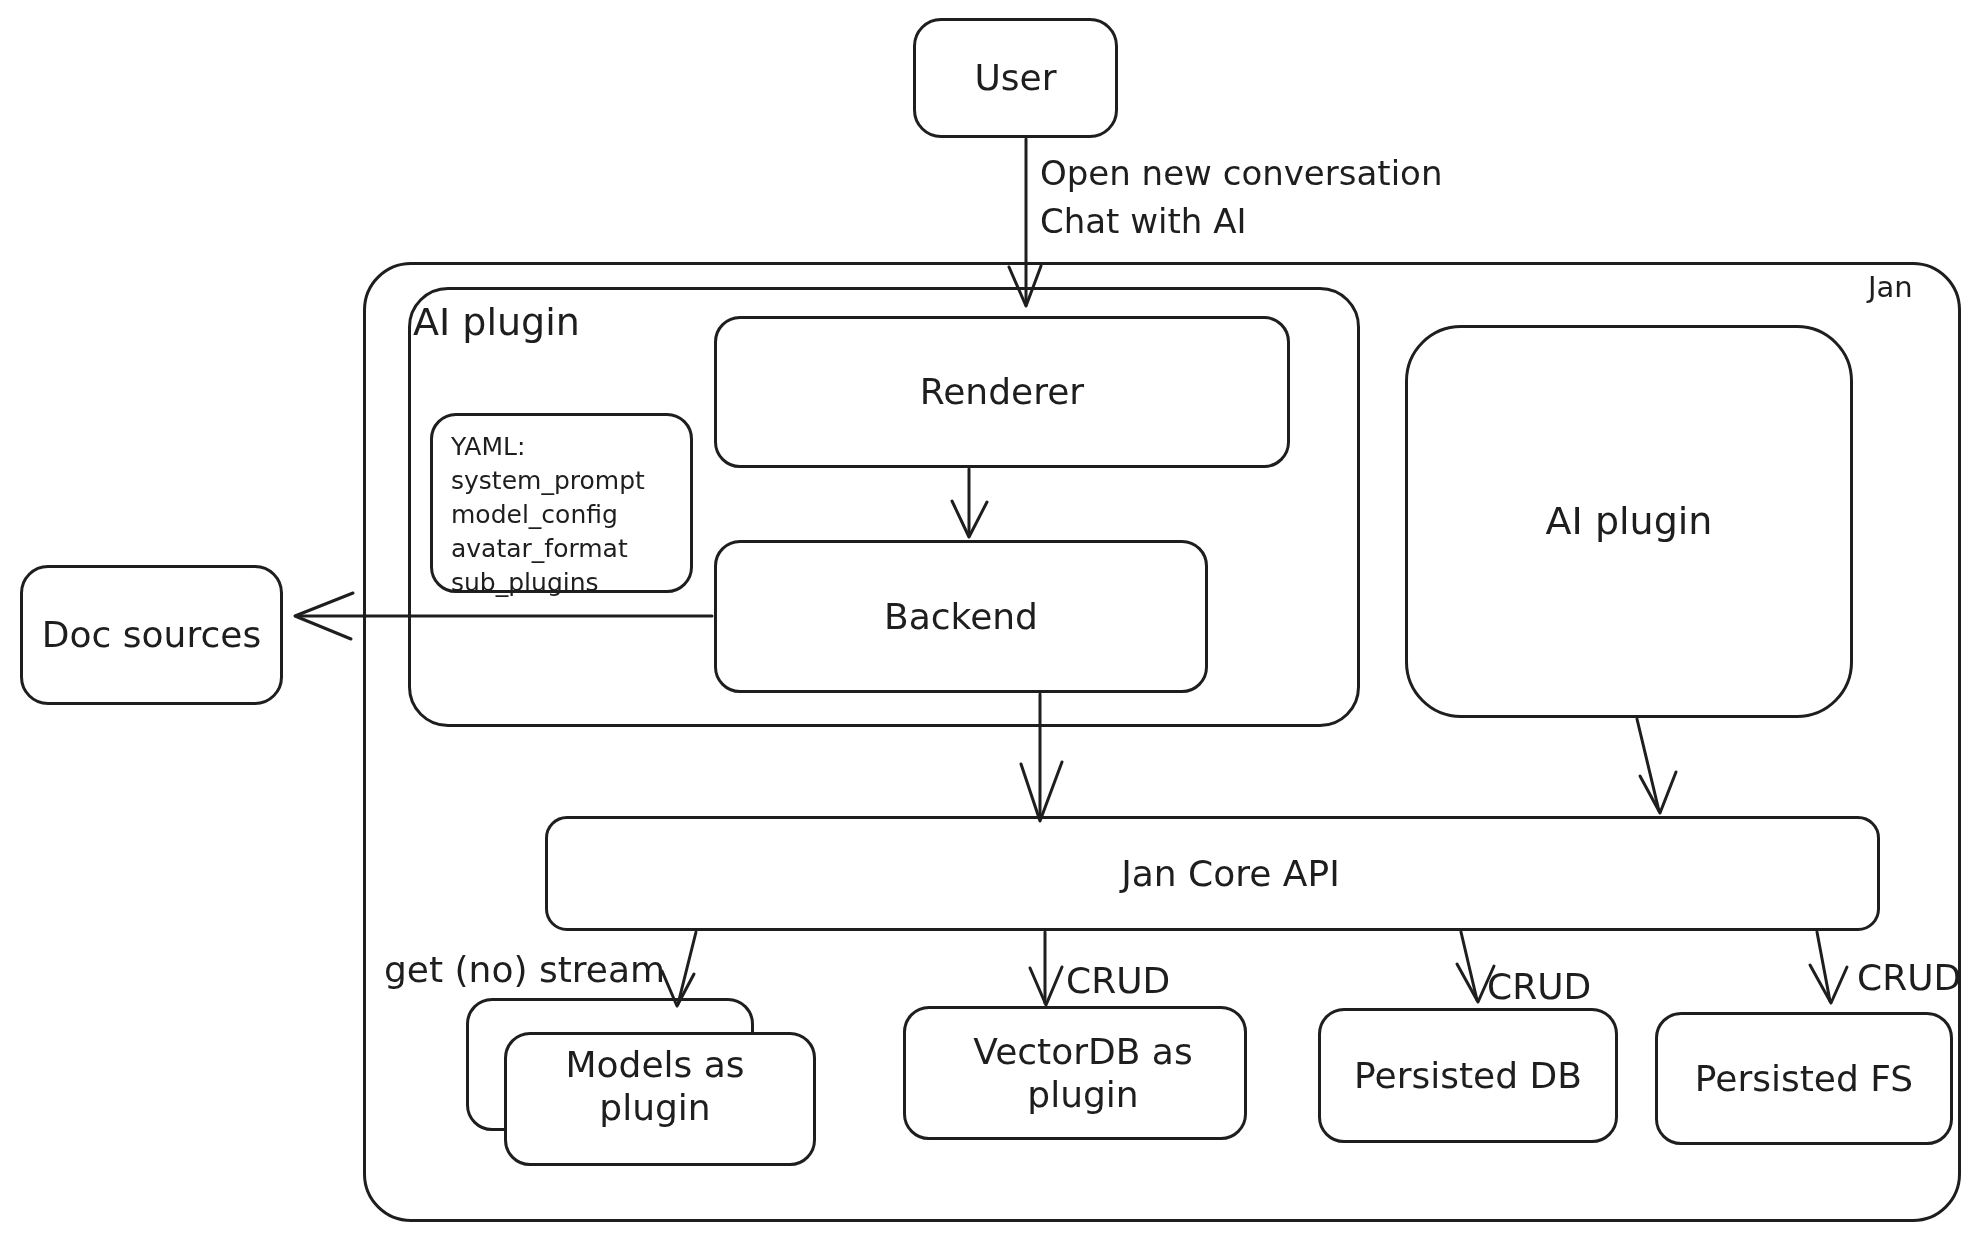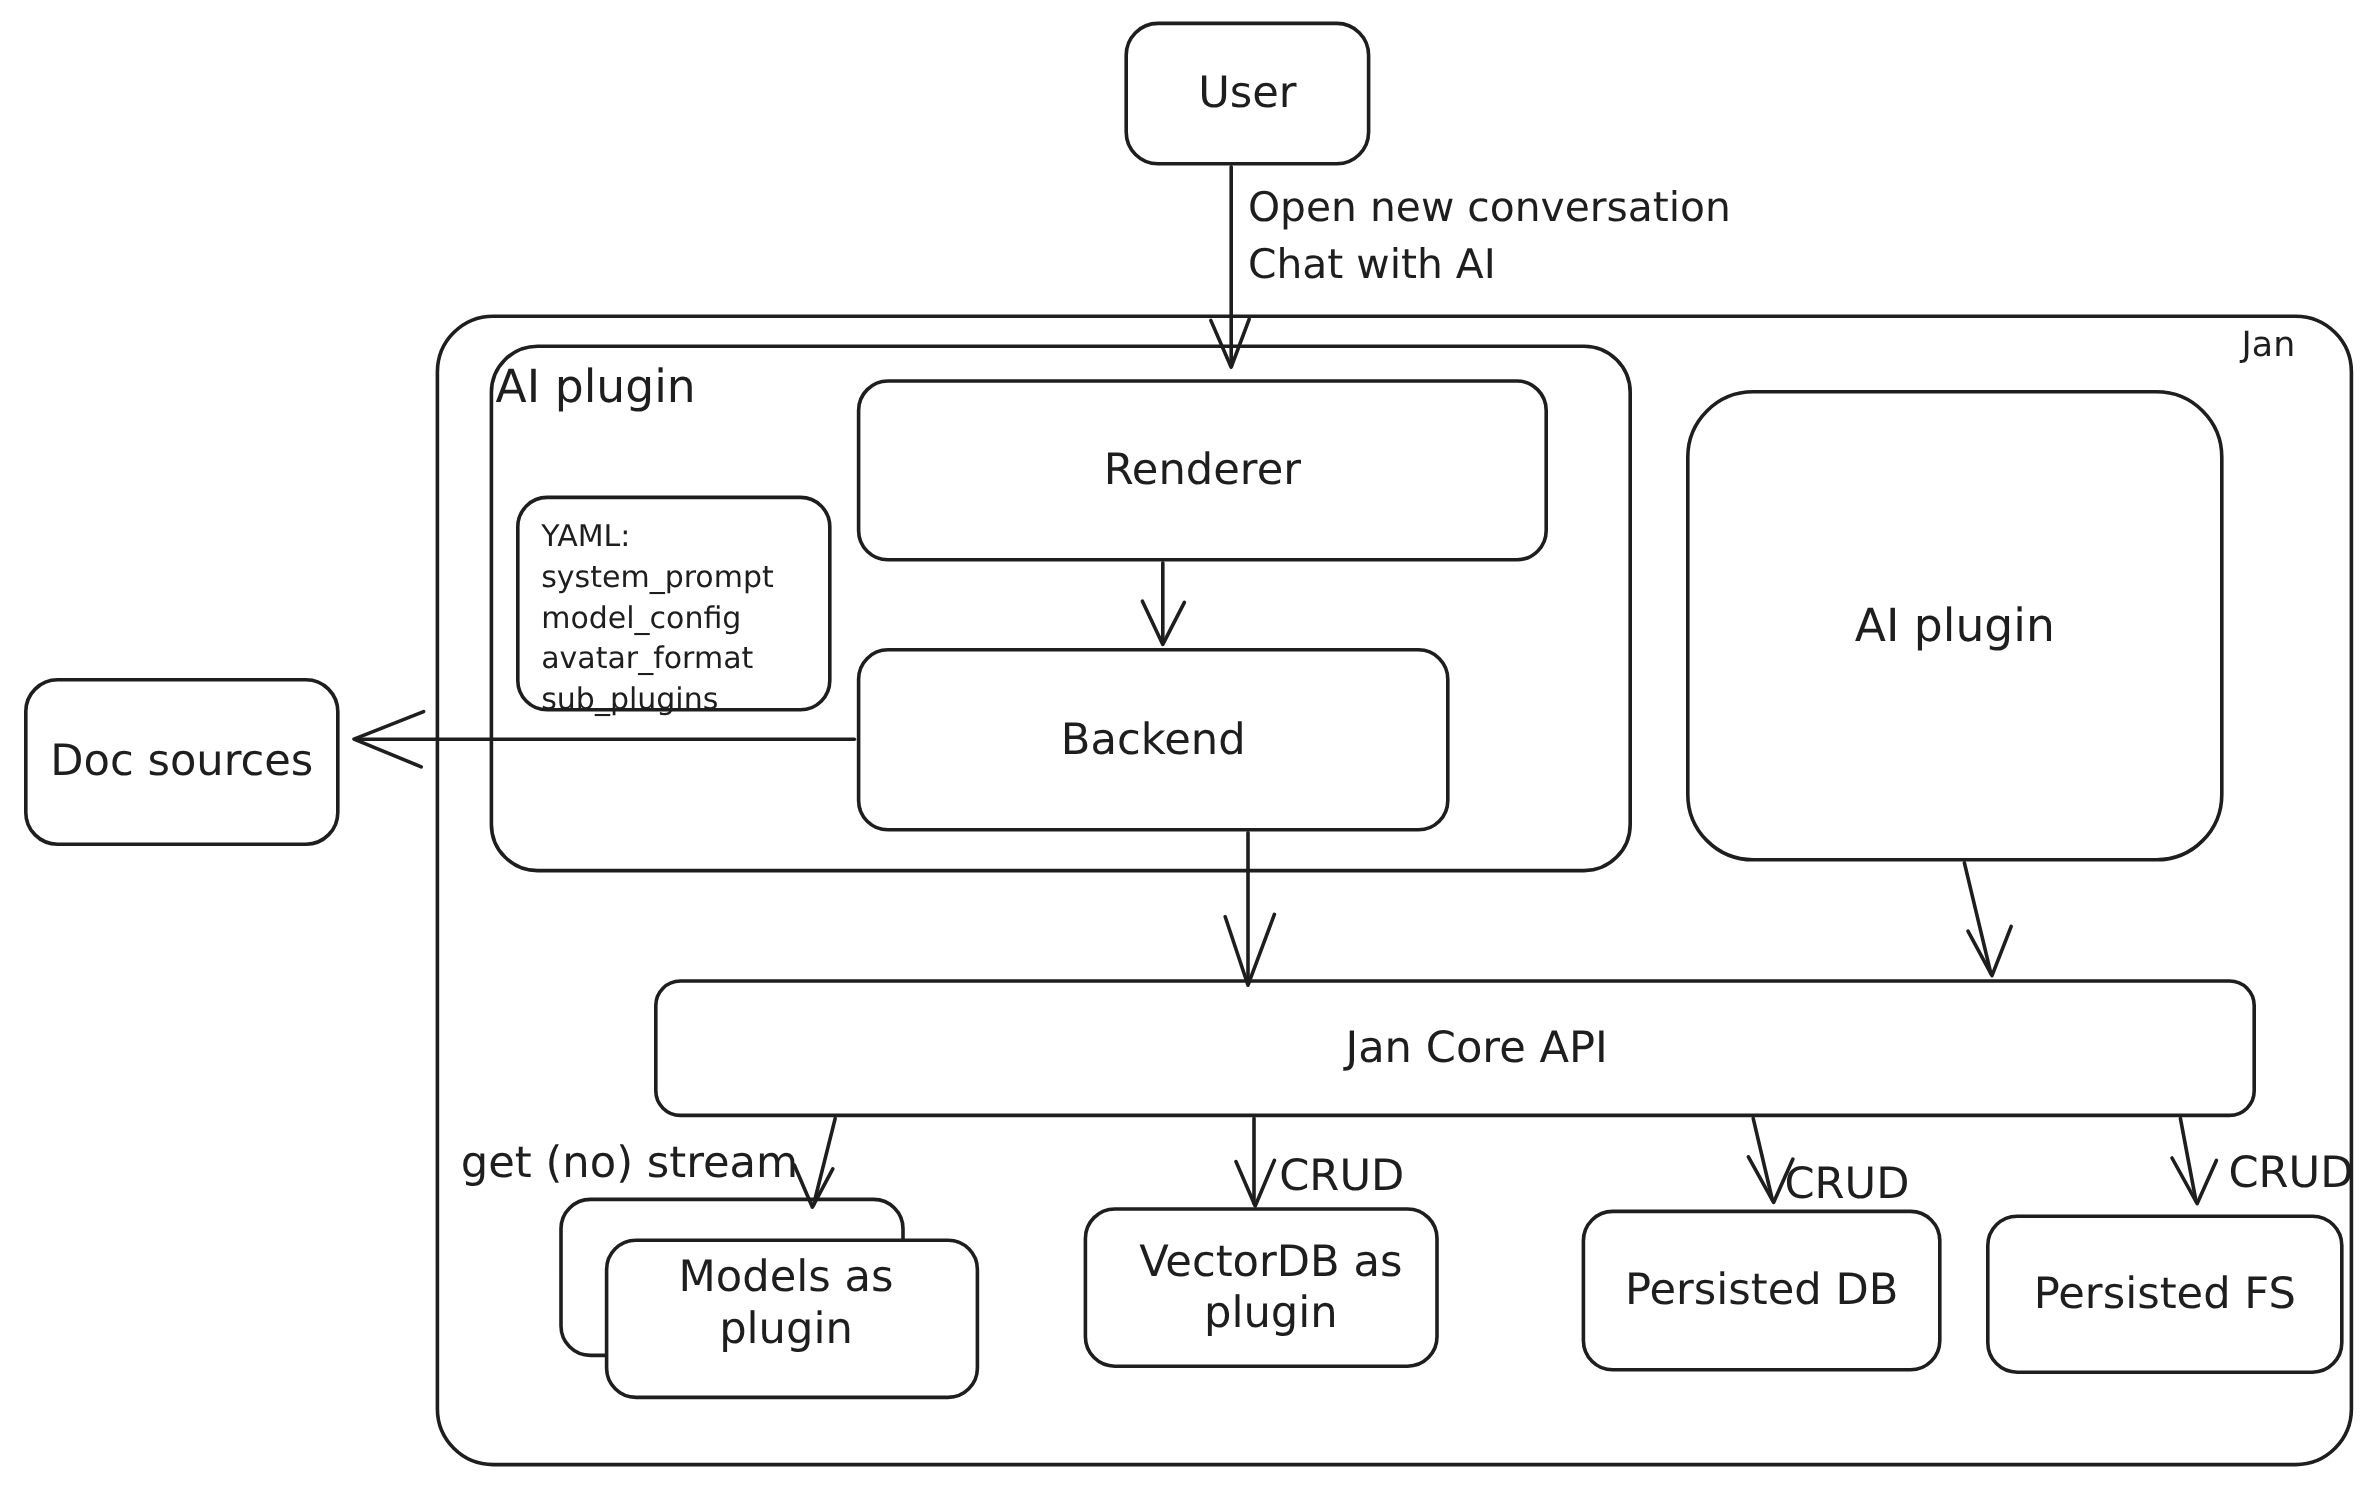--- a/index.html
+++ b/index.html
@@ -89,7 +89,7 @@
   <div class="container-box" style="left:408px;top:287px;width:952px;height:440px;border-radius:40px;"></div>
   <div class="corner-label" style="left:413px;top:300px;">AI plugin</div>
 
-  <div class="node" style="left:913px;top:18px;width:205px;height:120px;border-radius:28px;margin-left:24px;">User</div>
+  <div class="node" style="left:913px;top:18px;width:205px;height:120px;border-radius:28px;">User</div>
 
   <div class="node" style="left:714px;top:316px;width:576px;height:152px;">Renderer</div>
 

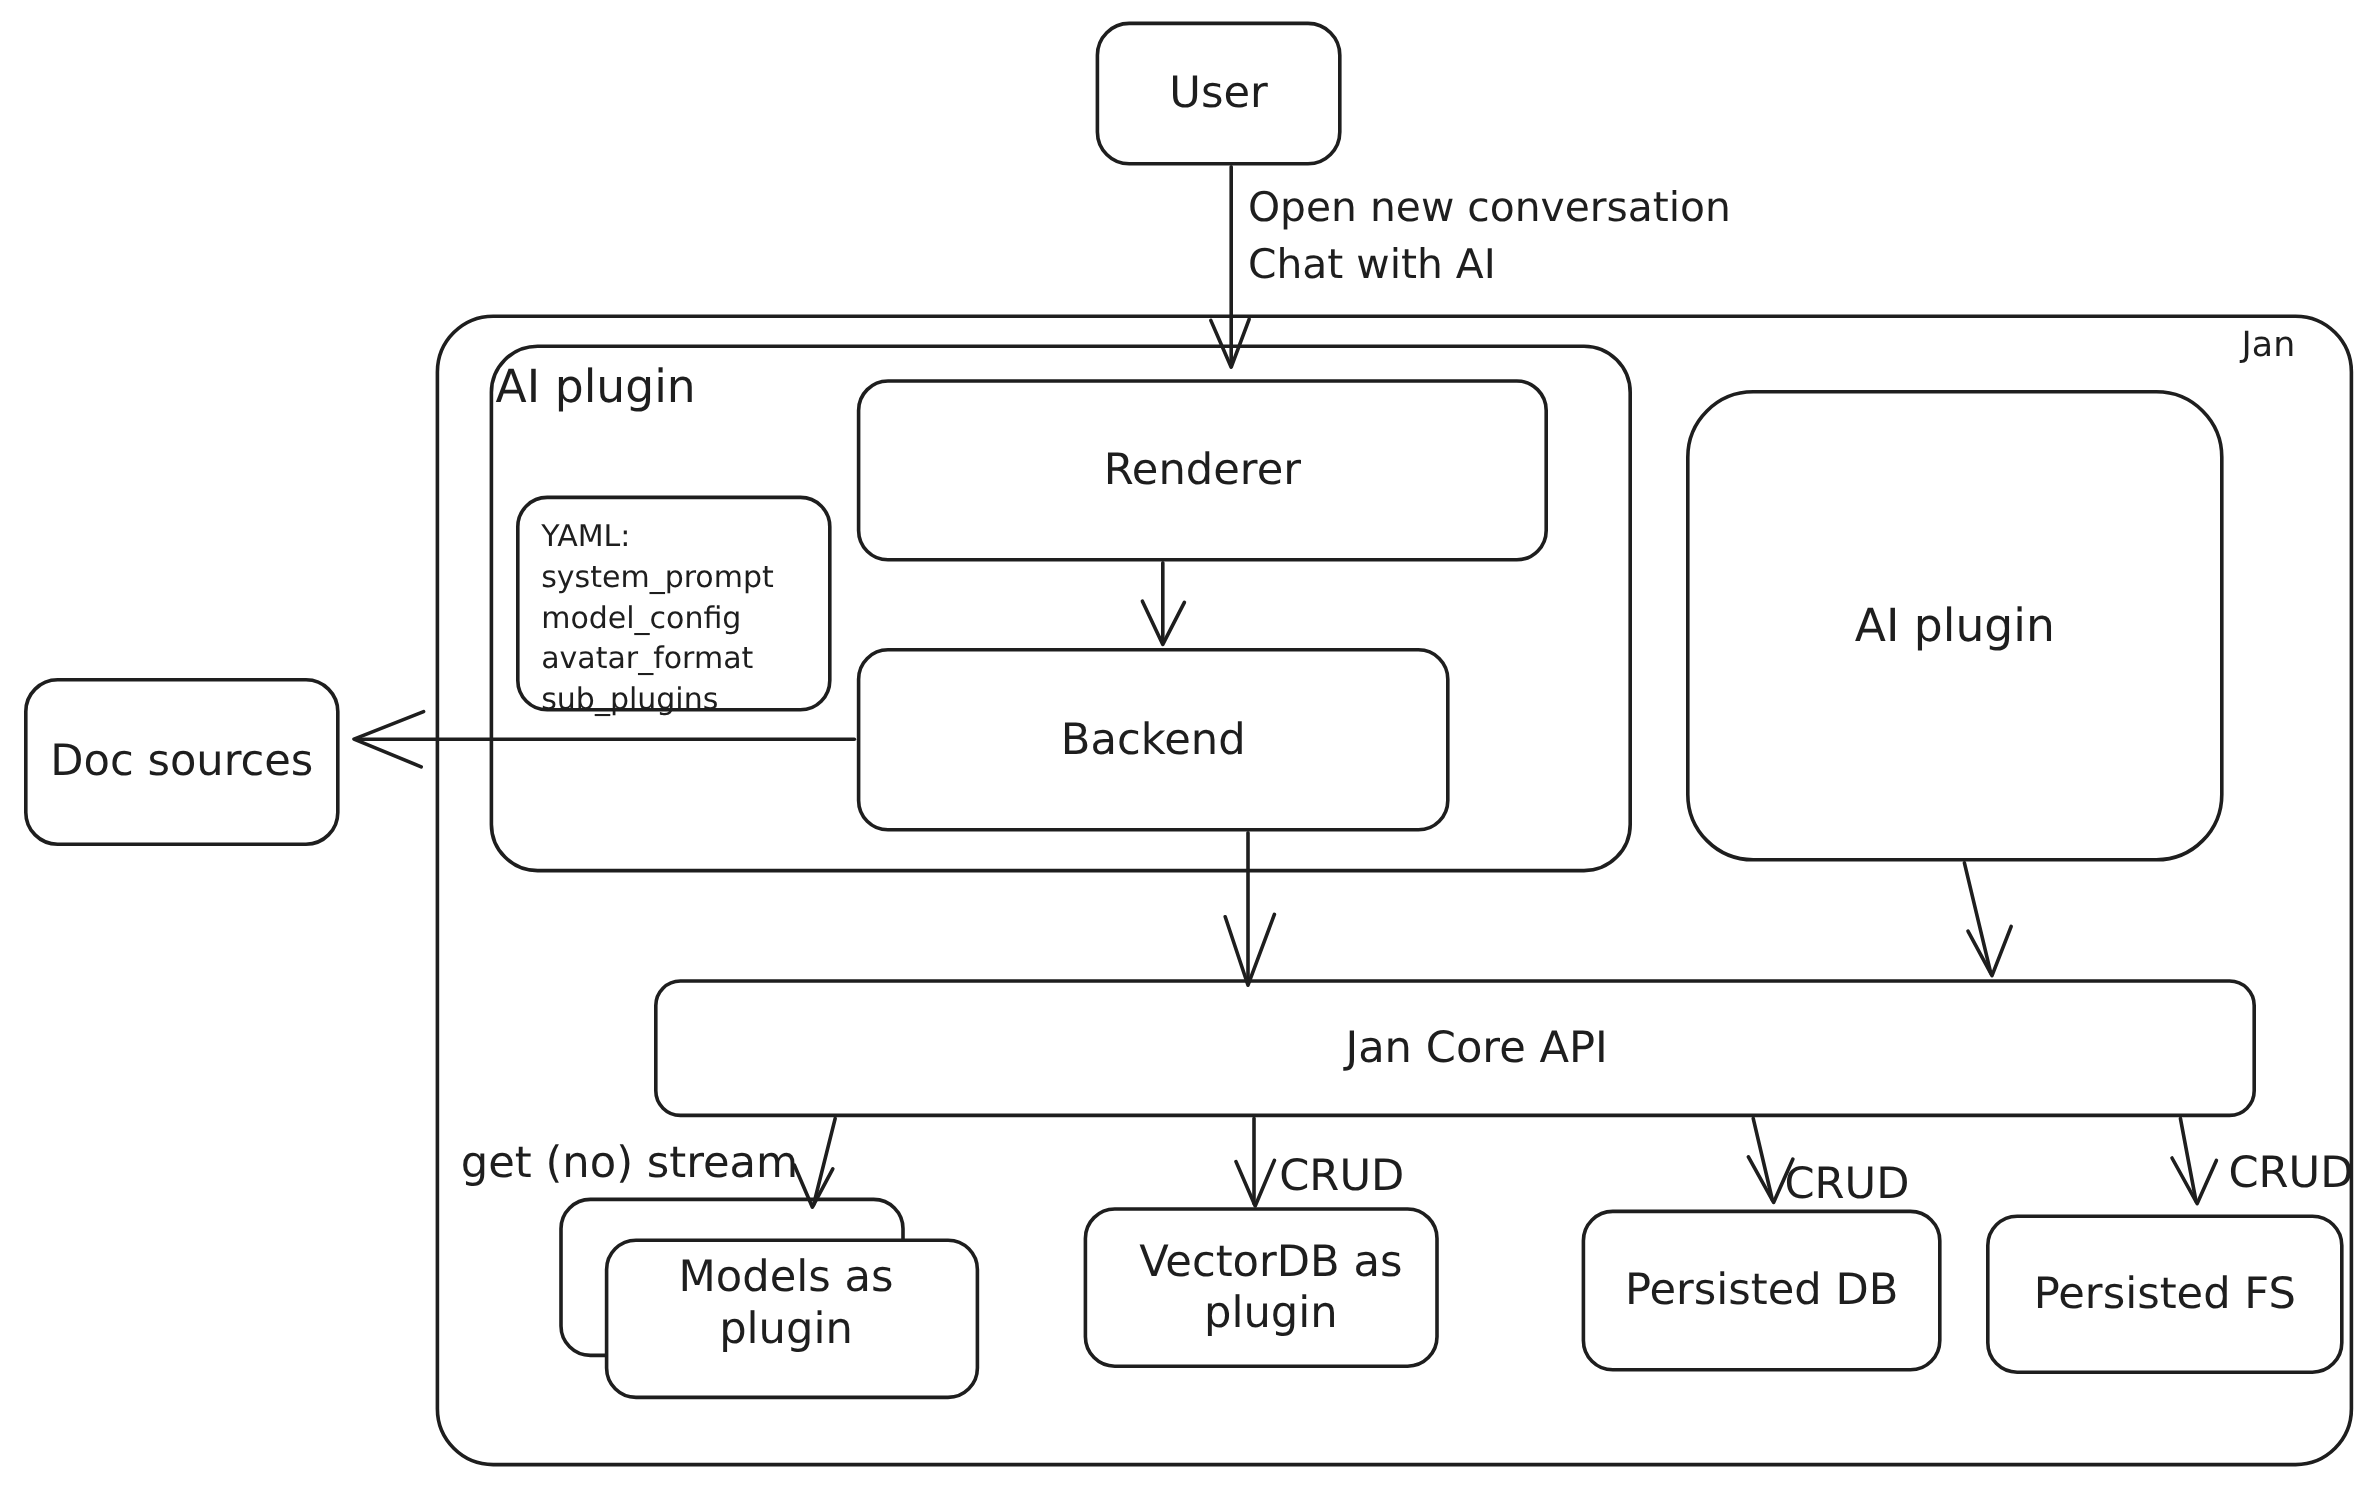--- a/index.html
+++ b/index.html
@@ -114,7 +114,7 @@
   <div class="float-label" style="left:495px;top:1043px;width:320px;">Models as
 plugin</div>
 
-  <div class="node" style="left:903px;top:1006px;width:296px;height:134px;padding-left:16px;">VectorDB as
+  <div class="node" style="left:903px;top:1006px;width:344px;height:134px;padding-left:16px;">VectorDB as
 plugin</div>
 
   <div class="node" style="left:1318px;top:1008px;width:300px;height:135px;">Persisted DB</div>

